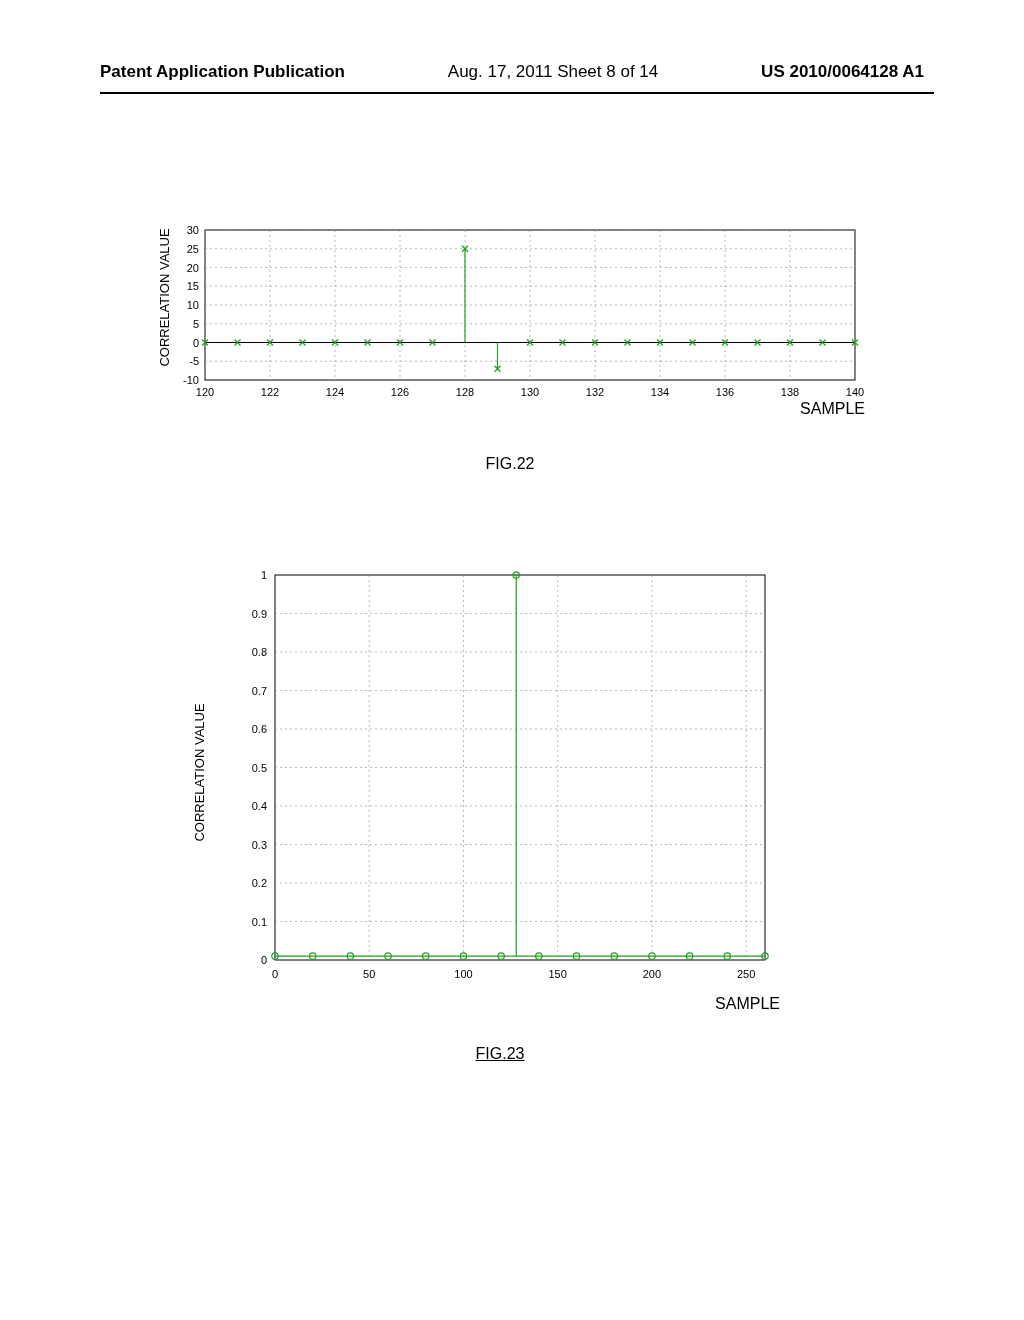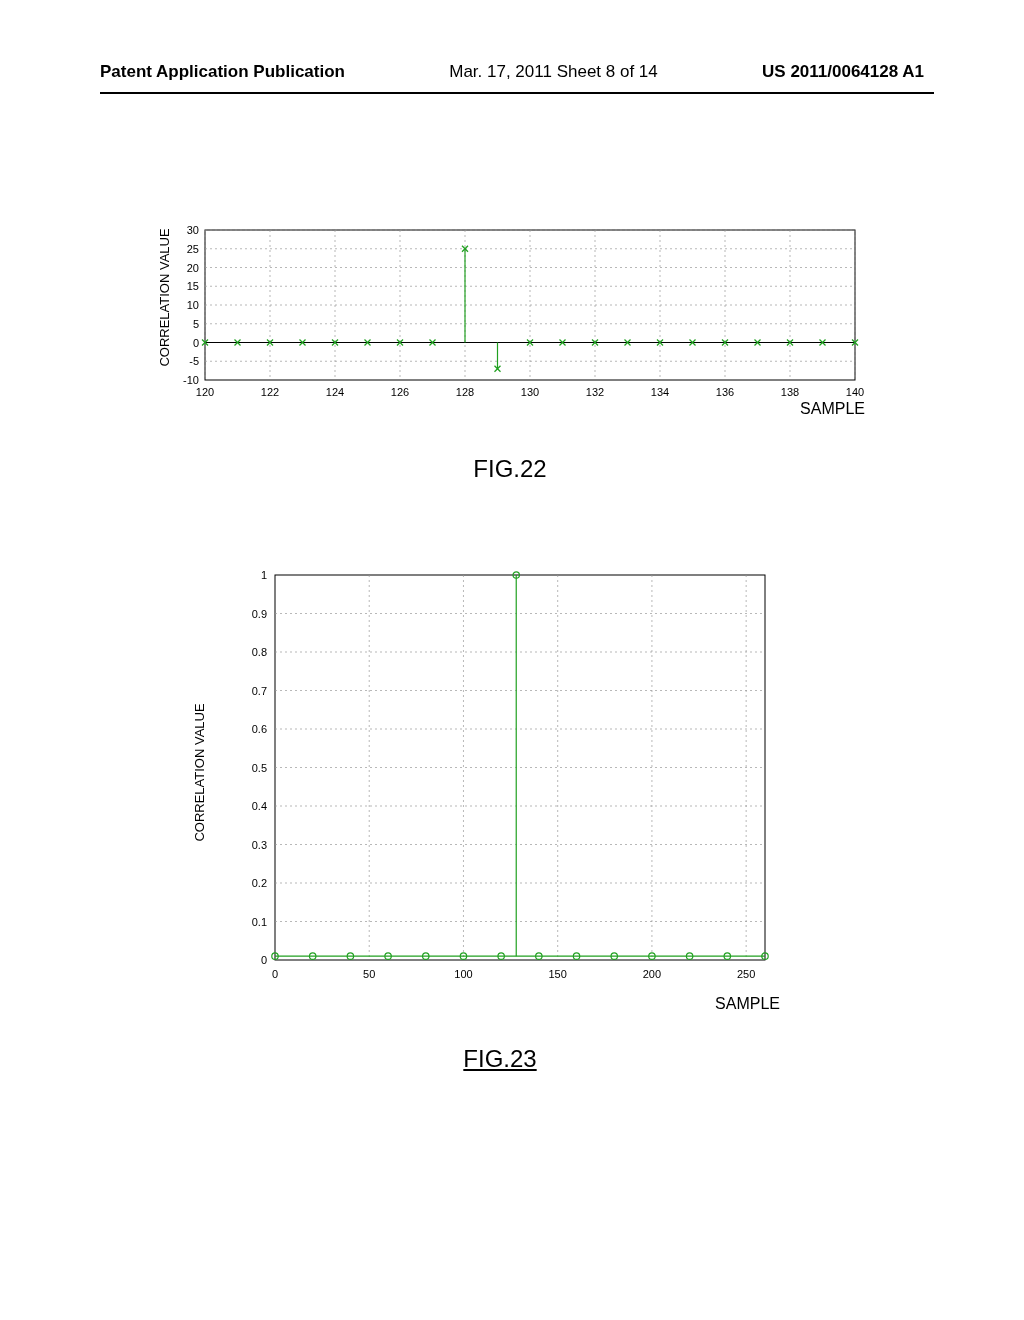--- a/index.html
+++ b/index.html
@@ -67,7 +67,7 @@
 
 <div class="header">
   <span>Patent Application Publication</span>
-  <span class="center">Mar. 17, 2011  Sheet 8 of 14</span>
+  <span class="center">Aug. 17, 2011  Sheet 8 of 14</span>
   <span>US 2011/0064128 A1</span>
 </div>
 <div class="hr"></div>

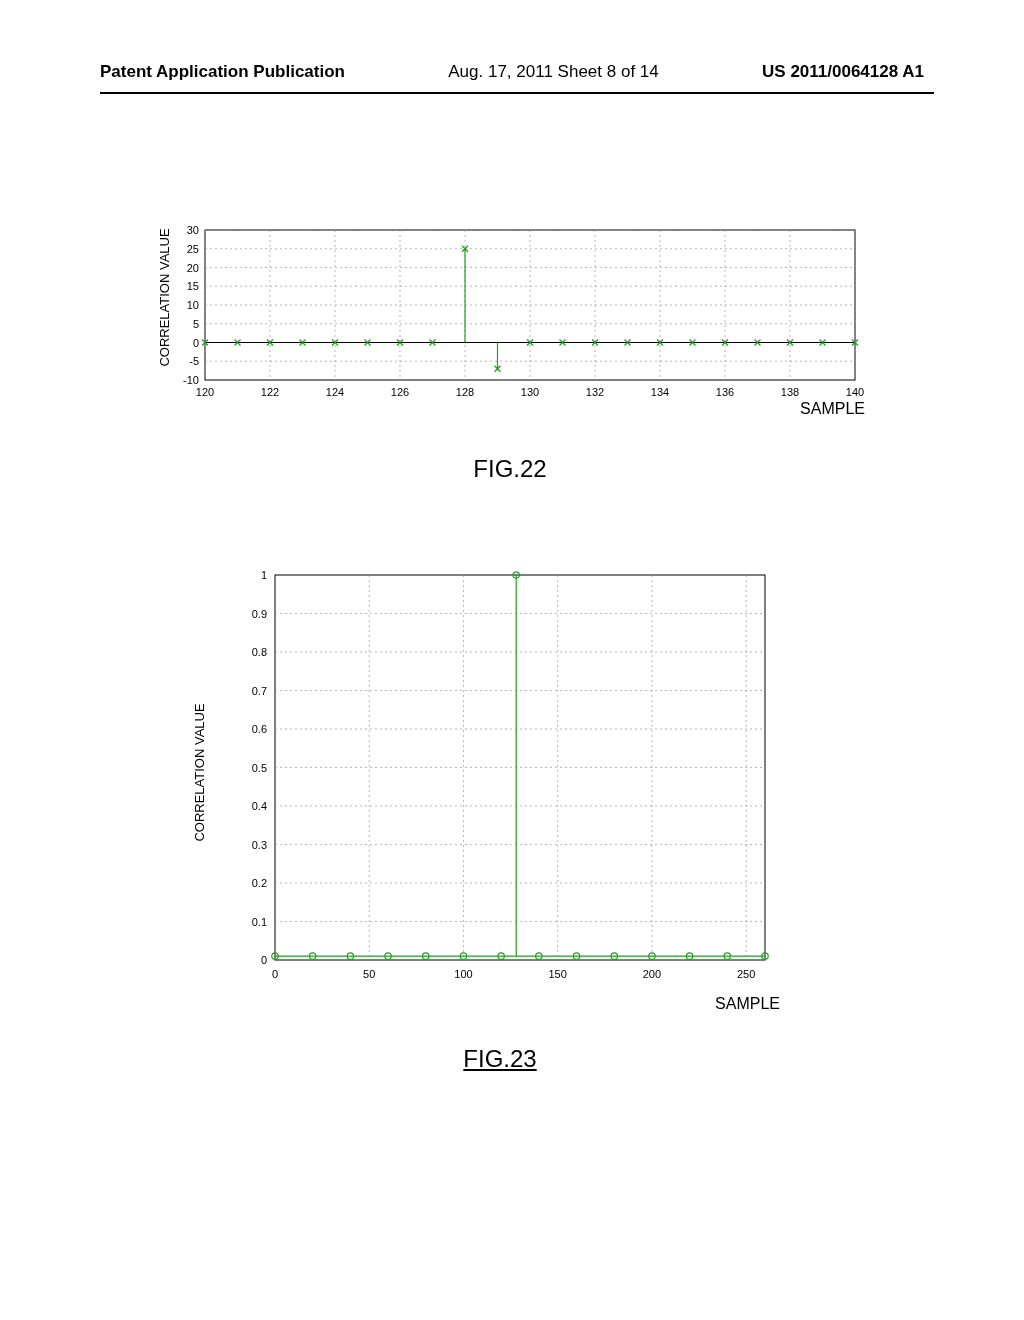--- a/index.html
+++ b/index.html
@@ -68,7 +68,7 @@
 <div class="header">
   <span>Patent Application Publication</span>
   <span class="center">Aug. 17, 2011  Sheet 8 of 14</span>
-  <span>US 2011/0064128 A1</span>
+  <span>US 2010/0064128 A1</span>
 </div>
 <div class="hr"></div>
 

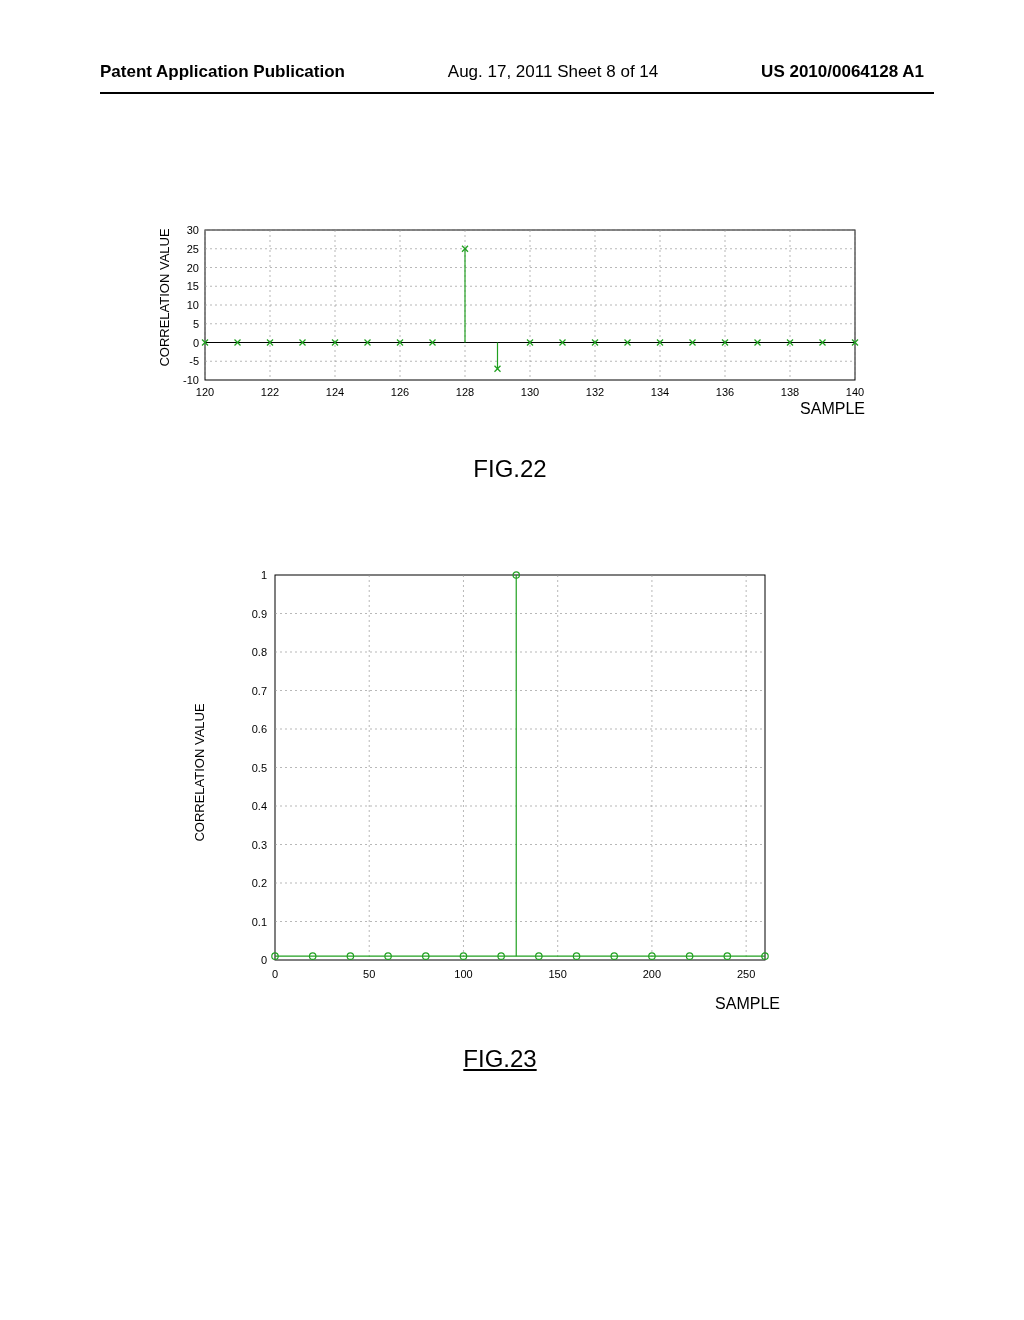--- a/index.html
+++ b/index.html
@@ -53,7 +53,7 @@
     position: absolute;
     left: 50%;
     transform: translateX(-50%);
-    font-size: 24px;
+    font-size: 16px;
   }
   svg { display: block; }
   .axis { stroke: #000; stroke-width: 1; fill: none; }

